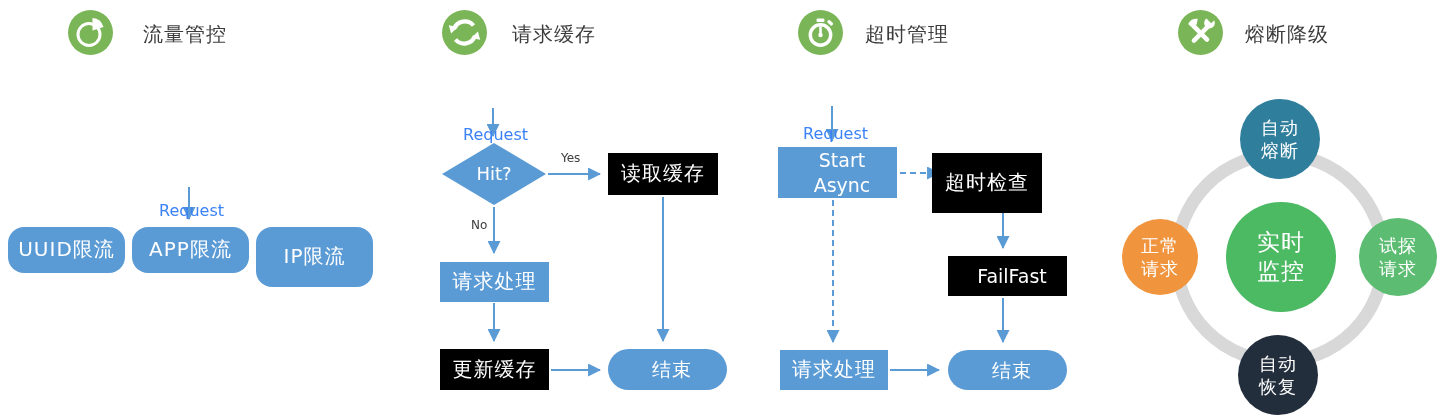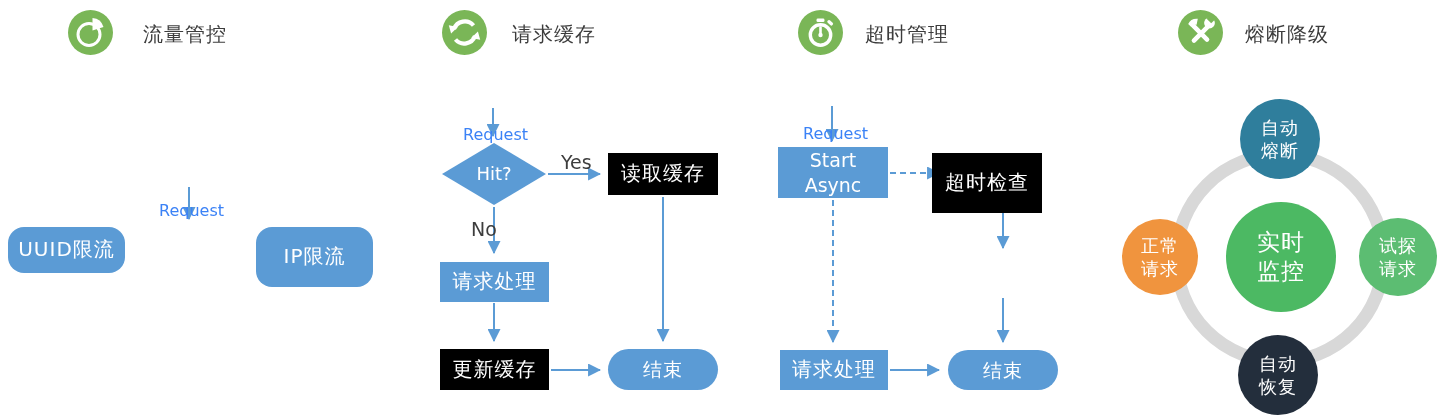--- a/index.html
+++ b/index.html
@@ -11,7 +11,7 @@
   .hicon{position:absolute;width:45px;height:45px;}
   .htitle{position:absolute;font-size:20px;color:#3c3c3c;letter-spacing:1px;white-space:nowrap;}
   .req{position:absolute;width:60px;text-align:left;font-size:16px;color:#3b82f6;white-space:nowrap;margin-top:40px;}
-  .small-lbl{position:absolute;font-size:19px;color:#3d3d3d;}
+  .small-lbl{position:absolute;font-size:12px;color:#3d3d3d;}
   .box{
     position:absolute;display:flex;align-items:center;justify-content:center;
     color:#fff;text-align:center;line-height:1.28;white-space:pre-line;

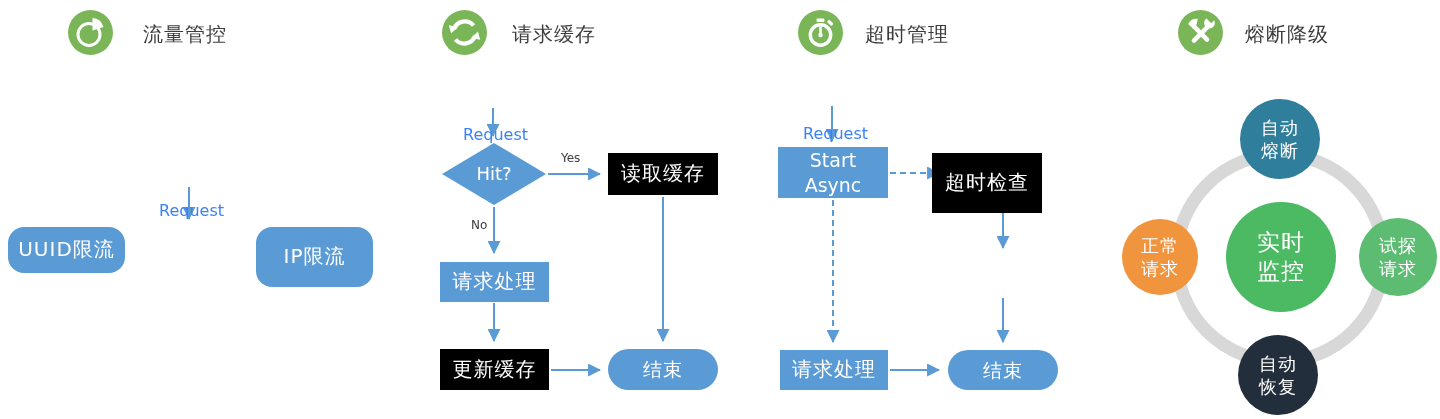--- a/index.html
+++ b/index.html
@@ -21,7 +21,7 @@
   .r8{border-radius:16px;}
   .pill{border-radius:22px;}
   .fs20{font-size:20px;letter-spacing:1px;}
-  .fs19{font-size:19px;letter-spacing:1px;}
+  .fs19{font-size:19px;letter-spacing:1px;padding-left:9px;}
   .diamond{clip-path:polygon(50% 0,100% 50%,50% 100%,0 50%);font-size:18px;letter-spacing:0;}
   .ring{
     position:absolute;border-radius:50%;border:13px solid #d8d8d8;

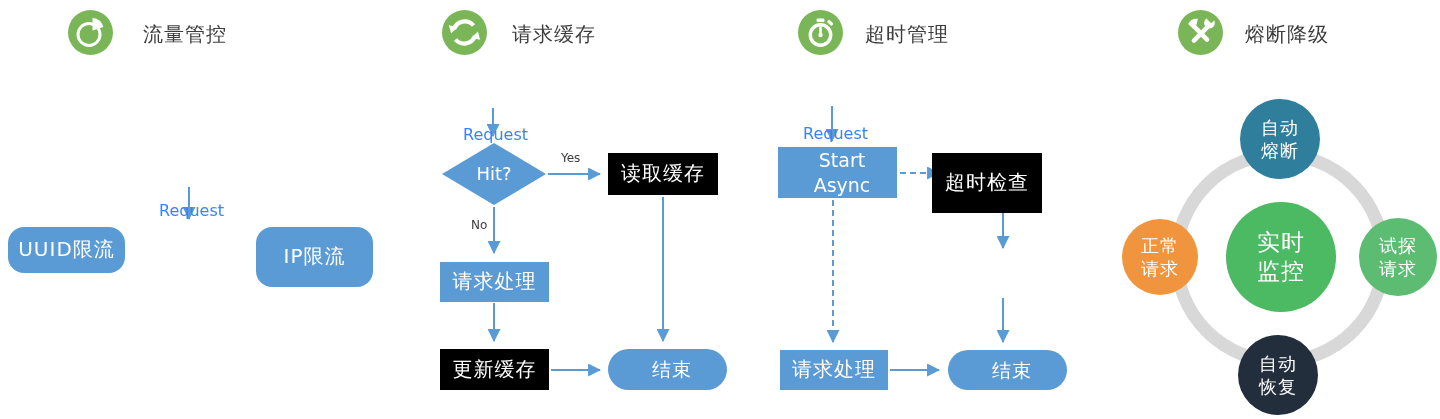--- a/index.html
+++ b/index.html
@@ -106,6 +106,7 @@
 
   <span class="req" style="left:159px;top:161px">Request</span>
   <div class="box blue r8 fs20" style="left:8px;top:227px;width:117px;height:46px">UUID限流</div>
+  <div class="box blue r8 fs20" style="left:132px;top:227px;width:117px;height:46px">APP限流</div>
   <div class="box blue r8 fs20" style="left:256px;top:227px;width:117px;height:60px">IP限流</div>
 
   <span class="req" style="left:463px;top:85px">Request</span>

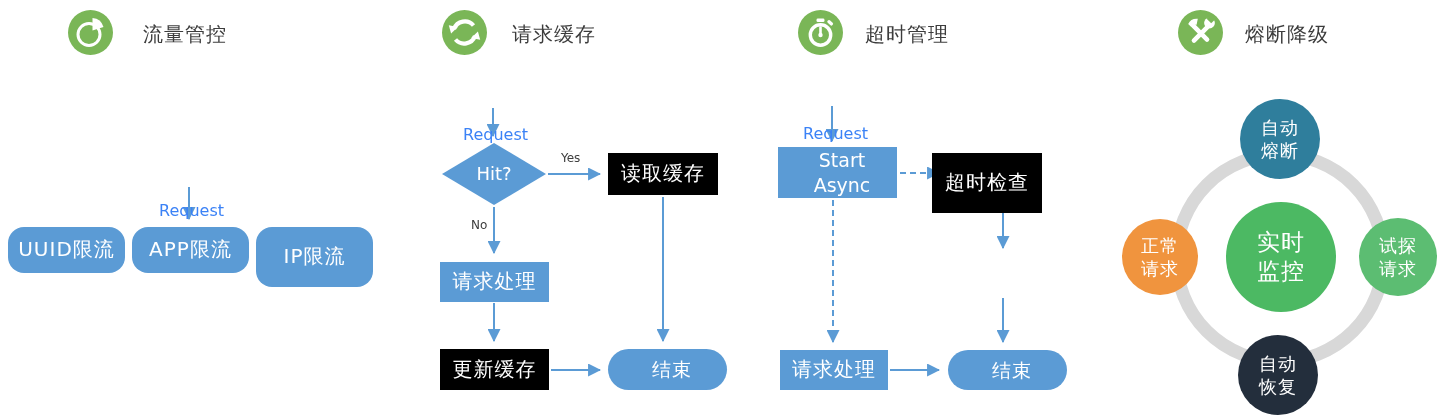--- a/index.html
+++ b/index.html
@@ -122,6 +122,7 @@
   <div class="box blue fs19" style="left:778px;top:147px;width:110px;height:51px;letter-spacing:0">Start
 Async</div>
   <div class="box orange fs20" style="left:932px;top:153px;width:110px;height:60px">超时检查</div>
+  <div class="box orange fs19" style="left:948px;top:256px;width:110px;height:40px;letter-spacing:0">FailFast</div>
   <div class="box blue fs20" style="left:780px;top:350px;width:108px;height:40px">请求处理</div>
   <div class="box blue pill fs19" style="left:948px;top:350px;width:110px;height:40px">结束</div>
 

